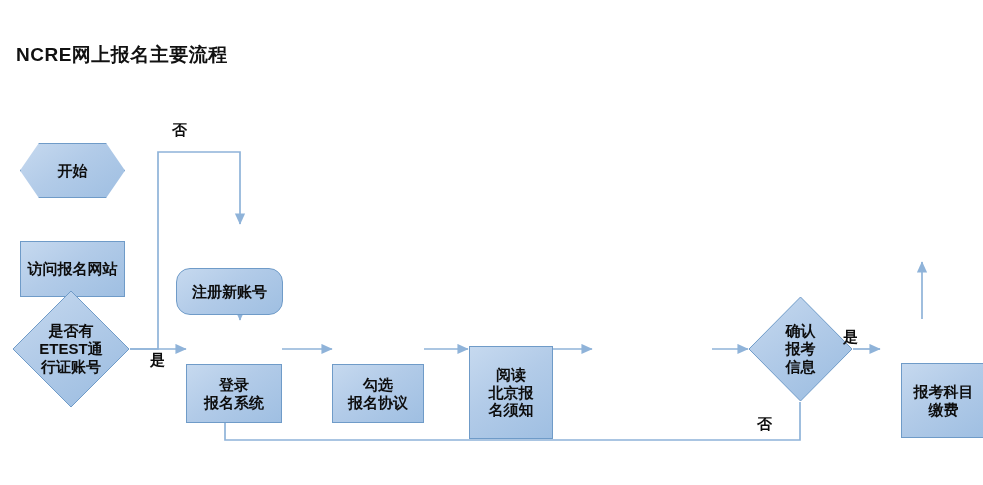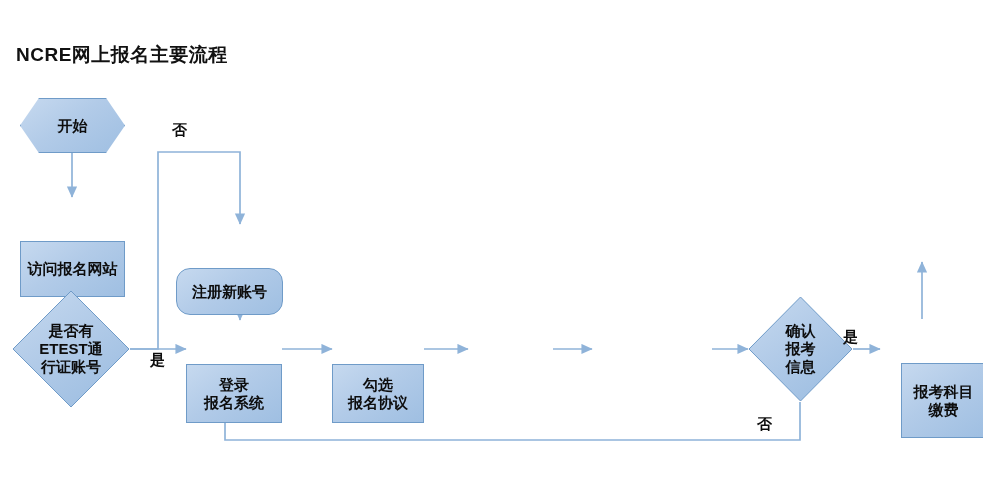--- a/index.html
+++ b/index.html
@@ -64,6 +64,7 @@
     background: linear-gradient(145deg, #c6d9ef 0%, #b2cbe8 45%, #9fbfe2 100%);
     border: 1px solid #6f9bc8;
     clip-path: polygon(18% 0%, 82% 0%, 100% 50%, 82% 100%, 18% 100%, 0% 50%);
+    margin-top: 45px;
   }
   .diamond {
     background: transparent;

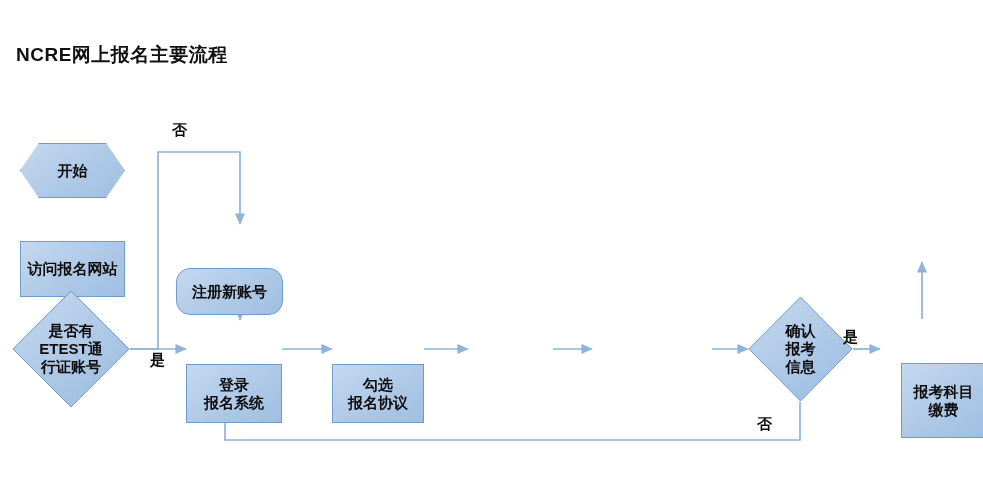--- a/index.html
+++ b/index.html
@@ -158,6 +158,9 @@
   <div class="node rect" style="left:332px; top:320px; width:92px; height:59px;">勾选
 报名协议</div>
 
+  <div class="node rect" style="left:469px; top:302px; width:84px; height:93px;">阅读
+北京报
+名须知</div>
 
 
   <div class="node diamond" style="left:748px; top:296px; width:105px; height:106px;">

